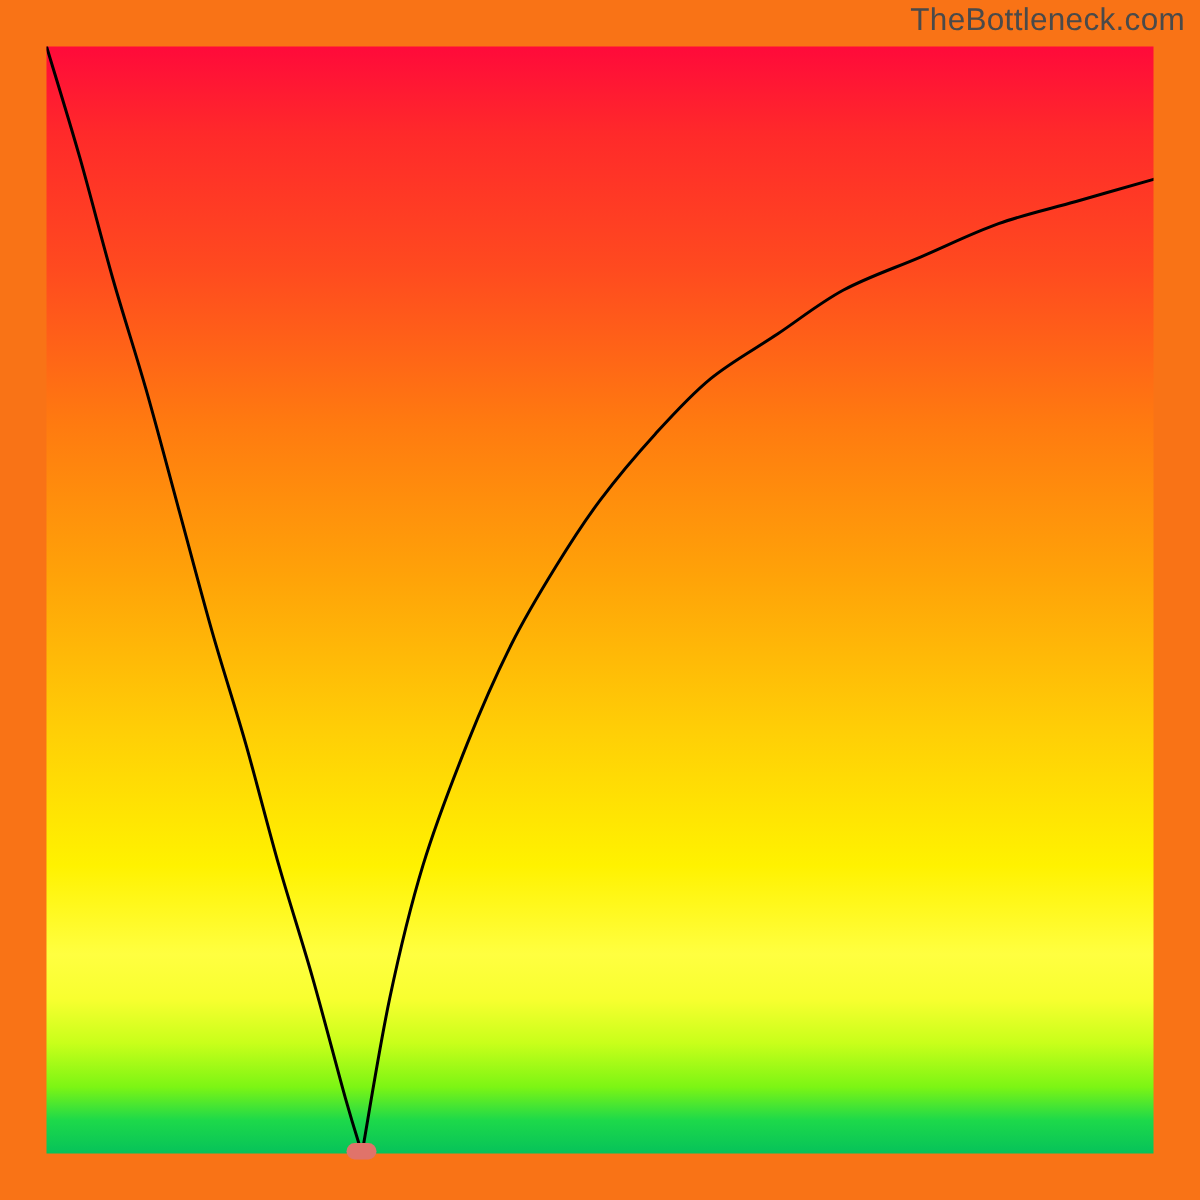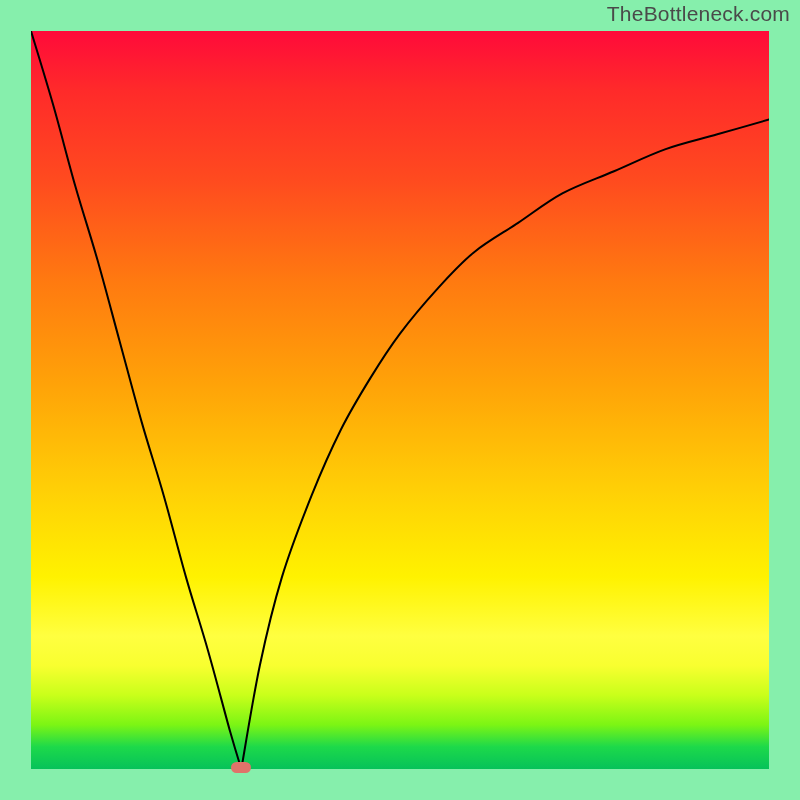--- a/index.html
+++ b/index.html
@@ -15,7 +15,7 @@
     position: relative;
     width: 800px;
     height: 800px;
-    background: #86efac;
+    background: #f97316;
   }
   .watermark {
     position: absolute;

